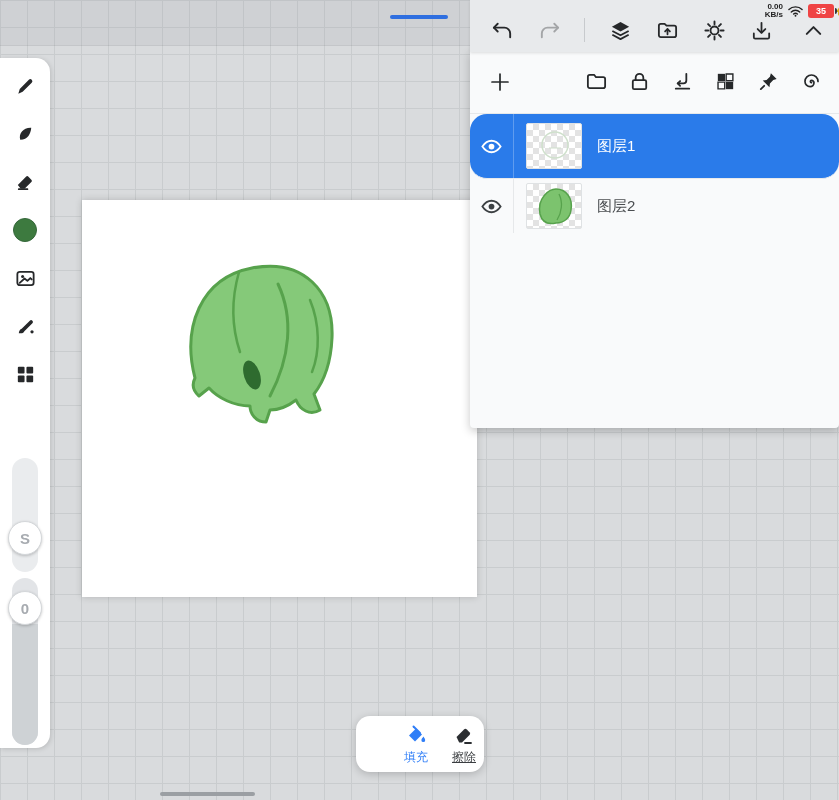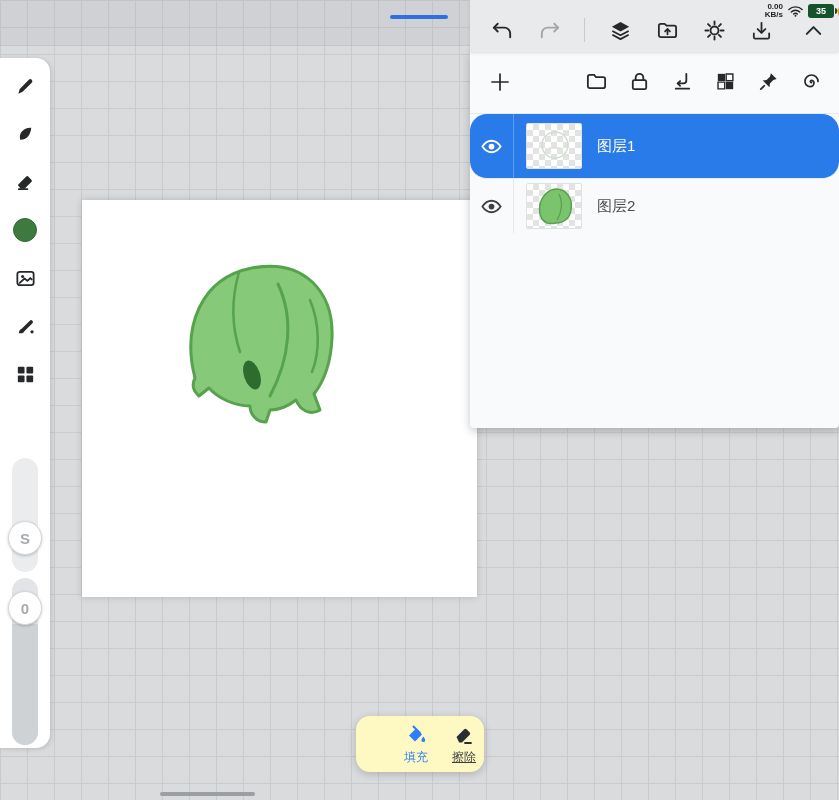--- a/index.html
+++ b/index.html
@@ -36,7 +36,7 @@
   
   .status { position:absolute; right:5px; top:3px; display:flex; align-items:center; gap:5px; z-index:40; }
   .speed { font-size:8px; line-height:8px; color:#222; text-align:right; font-weight:bold; }
-  .battery { position:relative; width:26px; height:14px; background:#14532d; border-radius:3px;
+  .battery { position:relative; width:26px; height:14px; background:#ef4444; border-radius:3px;
     color:#fff; font-size:9px; font-weight:bold; display:flex; align-items:center; justify-content:center; }
   .battery:after { content:""; position:absolute; right:-3px; top:4px; width:2.5px; height:6px;
     background:#34383b; border-radius:0 2px 2px 0; }

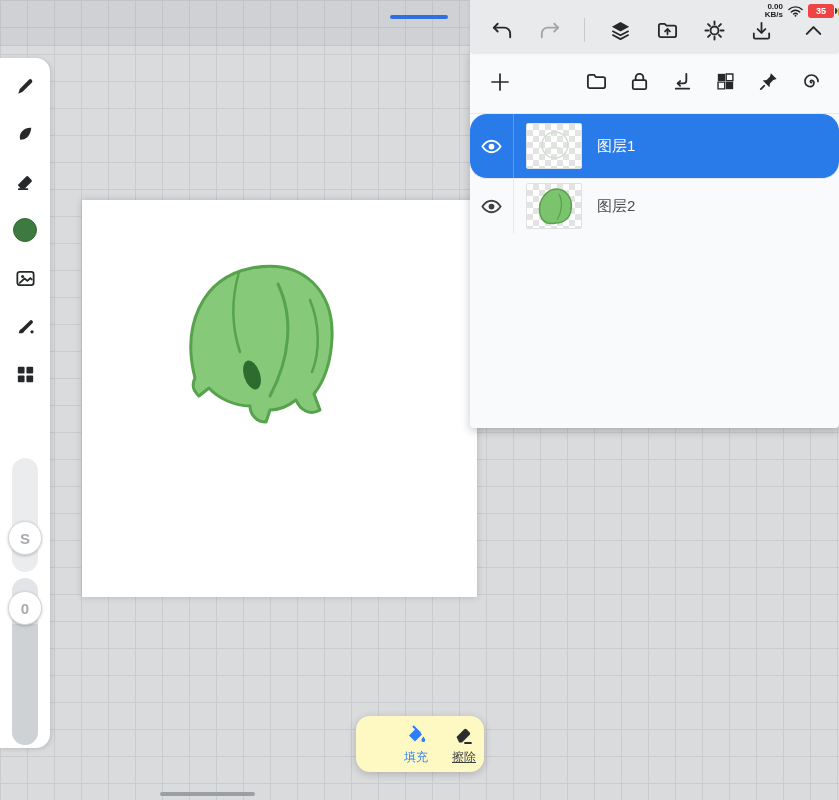--- a/index.html
+++ b/index.html
@@ -91,7 +91,7 @@
 
   
   .bottom-toolbar { position:absolute; left:50%; transform:translateX(-50%); top:716px;
-    width:128px; height:56px; background:#fef9c3; border-radius:14px;
+    width:128px; height:56px; background:#ffffff; border-radius:14px;
     box-shadow:0 2px 8px rgba(0,0,0,0.2); display:flex; align-items:center; justify-content:center;
     gap:24px; z-index:35;padding-left:41px; }
   .bt-item { display:flex; flex-direction:column; align-items:center; gap:2px; cursor:pointer; }

